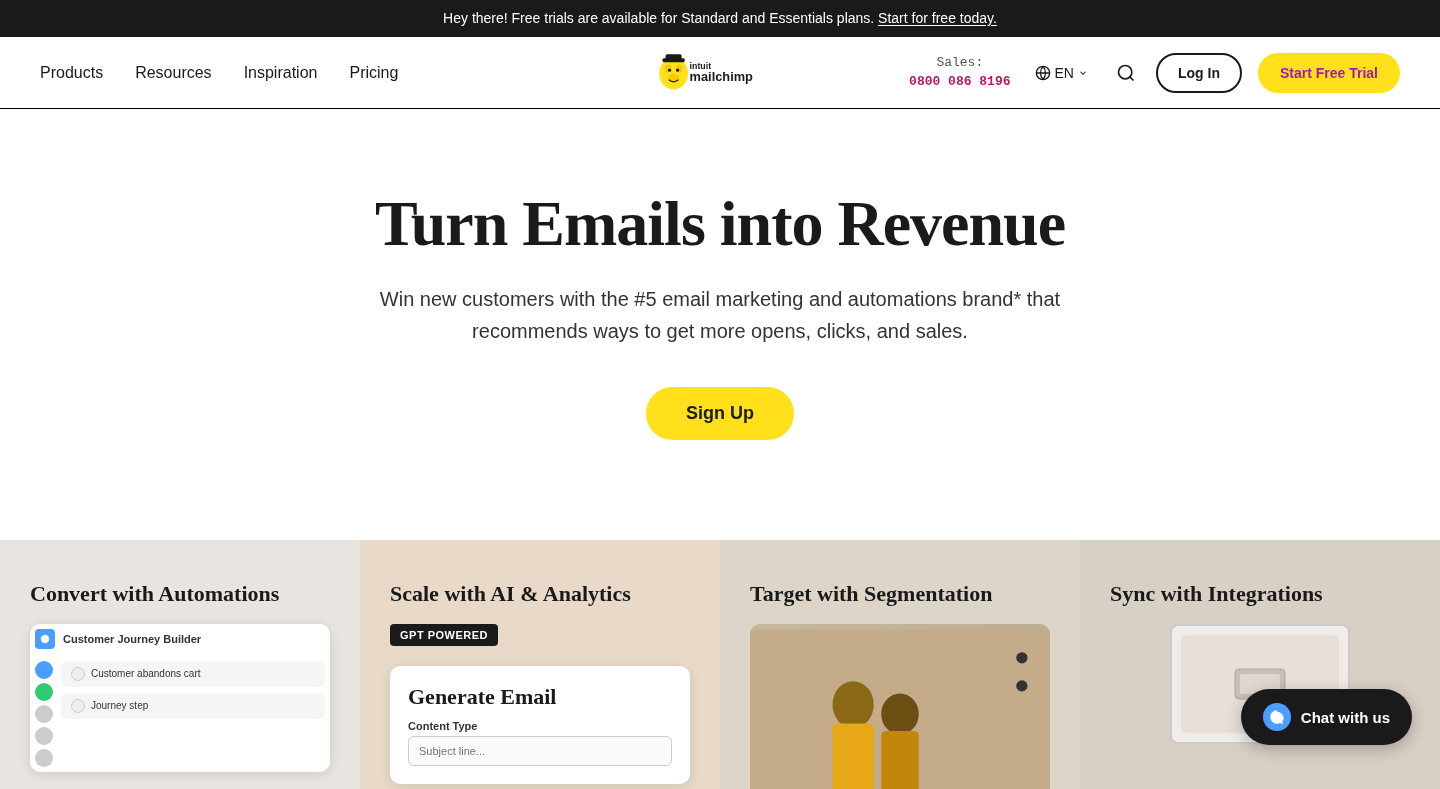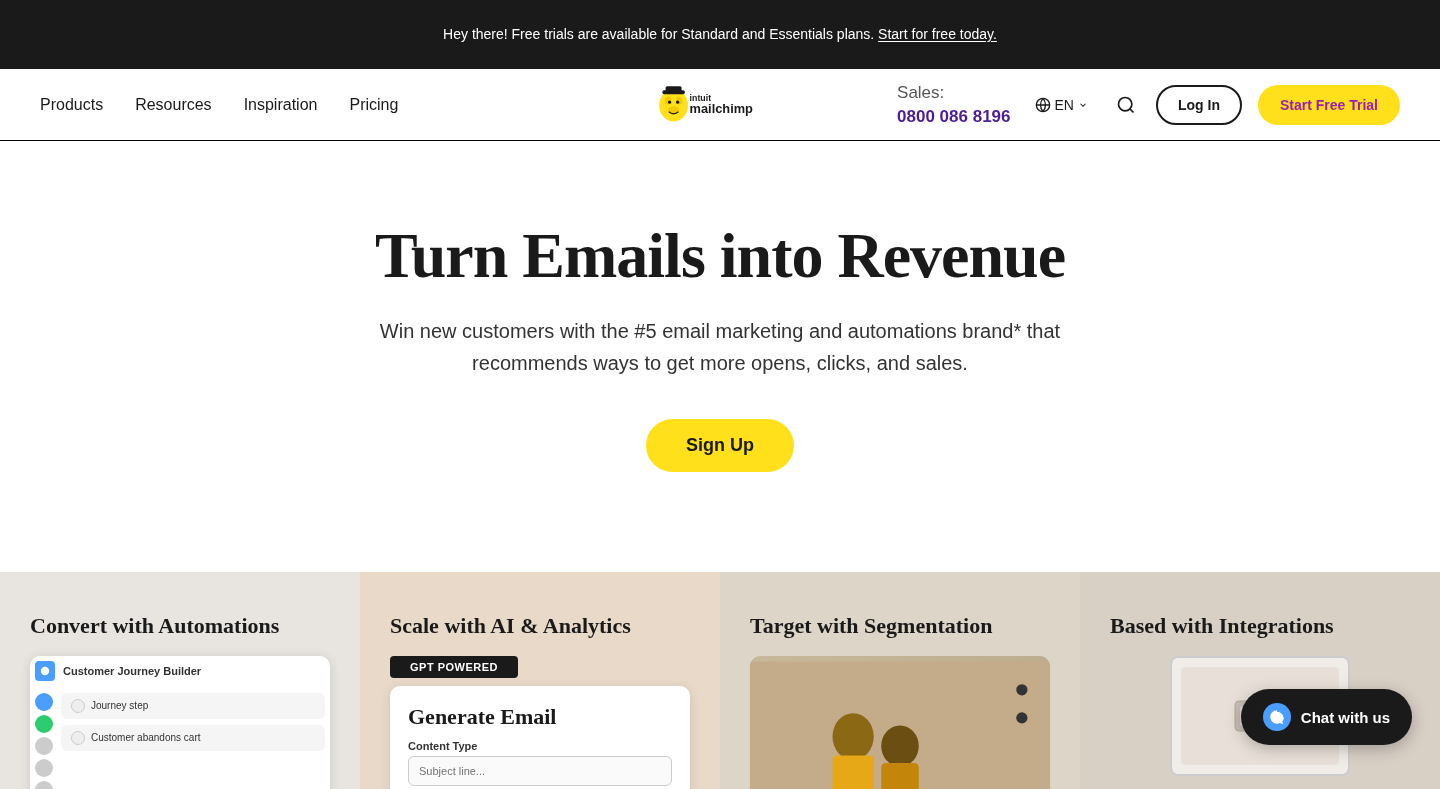--- a/index.html
+++ b/index.html
@@ -11,7 +11,7 @@
       color: #fff;
       text-align: center;
       font-size: 14px;
-      padding: 24px 16px;
+      padding: 8px 16px;
       line-height: 1.5;
     }
     .top-banner a {

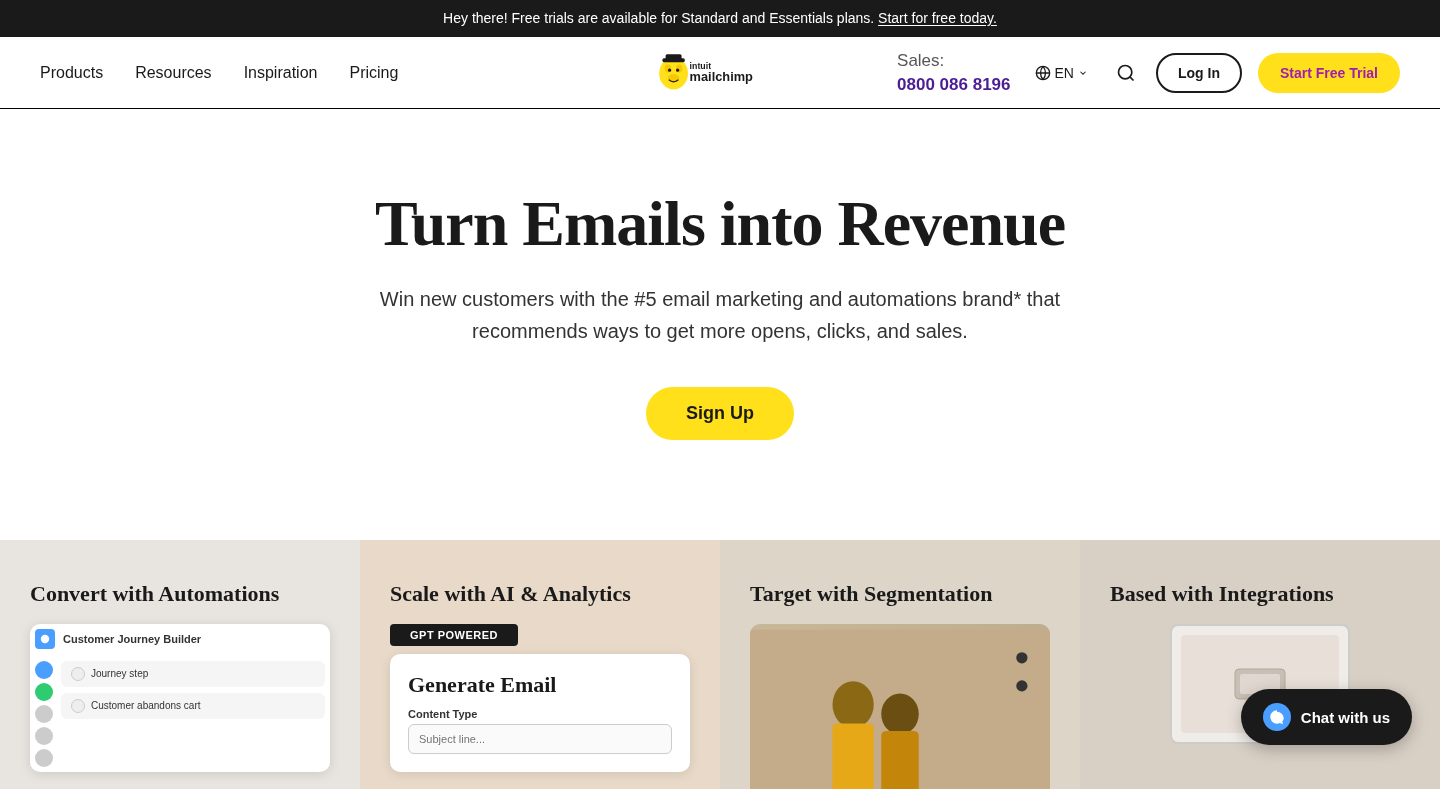--- a/index.html
+++ b/index.html
@@ -58,9 +58,10 @@
       gap: 16px;
     }
     .sales-info {
-      text-align: left;
-      font-size: 17px;
+      text-align: center;
+      font-size: 13px;
       line-height: 1.4;
+      font-family: Liberation Mono, monospace;
     }
     .sales-info .sales-label { color: #555; }
     .sales-info .sales-number { font-weight: 600; color: #4c1d95; }

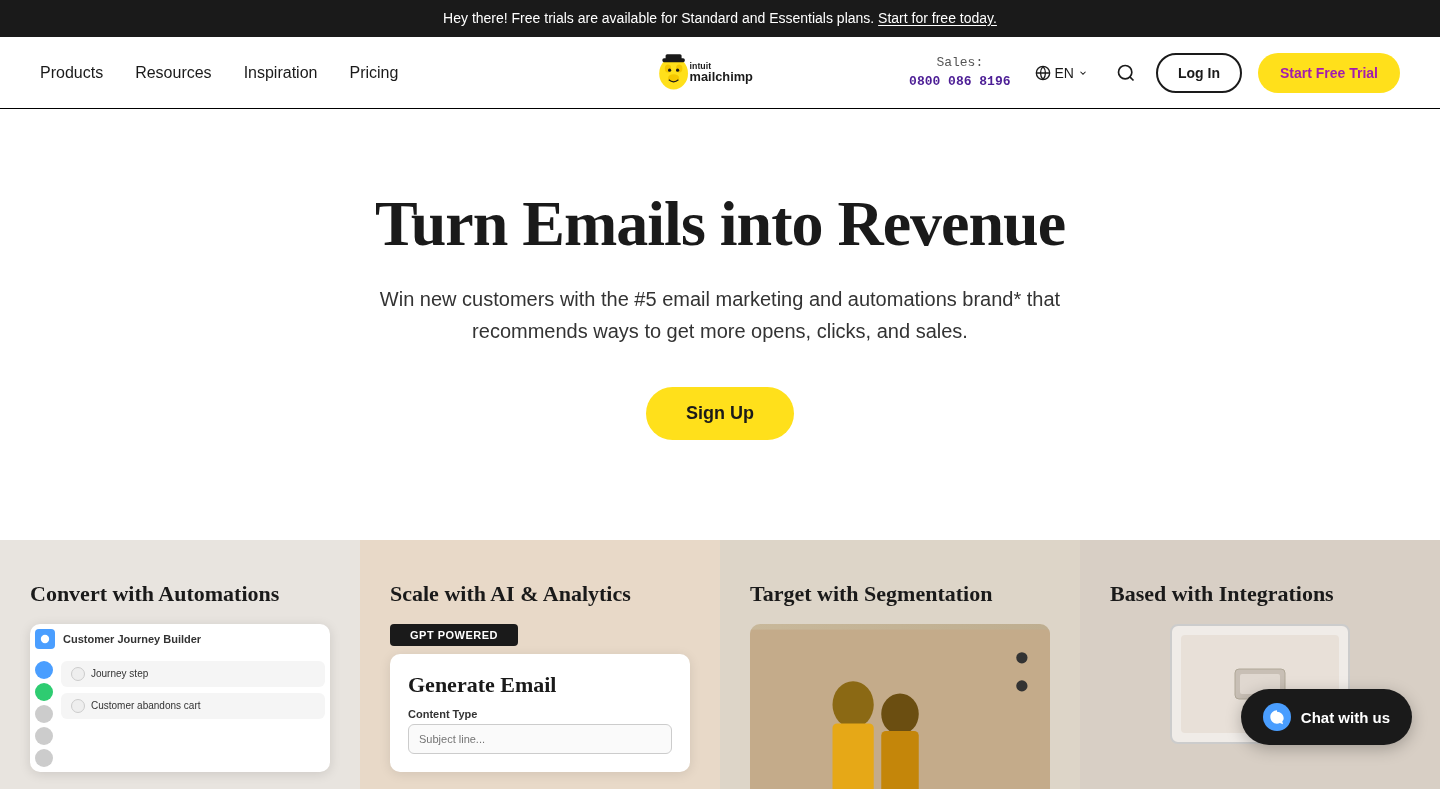--- a/index.html
+++ b/index.html
@@ -64,7 +64,7 @@
       font-family: Liberation Mono, monospace;
     }
     .sales-info .sales-label { color: #555; }
-    .sales-info .sales-number { font-weight: 600; color: #4c1d95; }
+    .sales-info .sales-number { font-weight: 600; color: #be185d; }
     .lang-btn {
       display: flex;
       align-items: center;

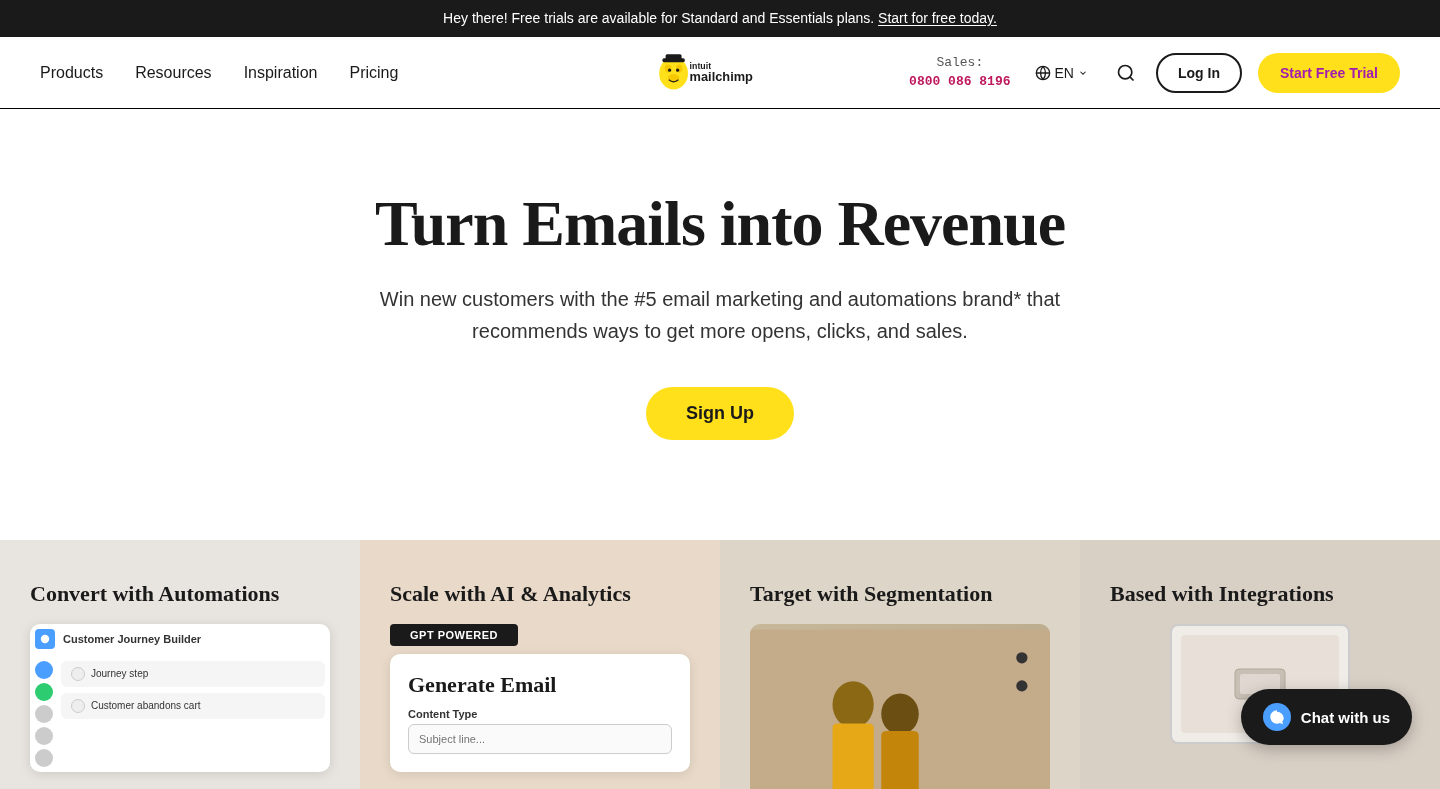--- a/index.html
+++ b/index.html
@@ -480,7 +480,7 @@
   </div>
 
   <div class="feature-card">
-    <div class="feature-card-title">Based with Integrations</div>
+    <div class="feature-card-title">Sync with Integrations</div>
     <div class="integrations-mockup">
       <div class="laptop-mockup">
         <div class="laptop-screen">

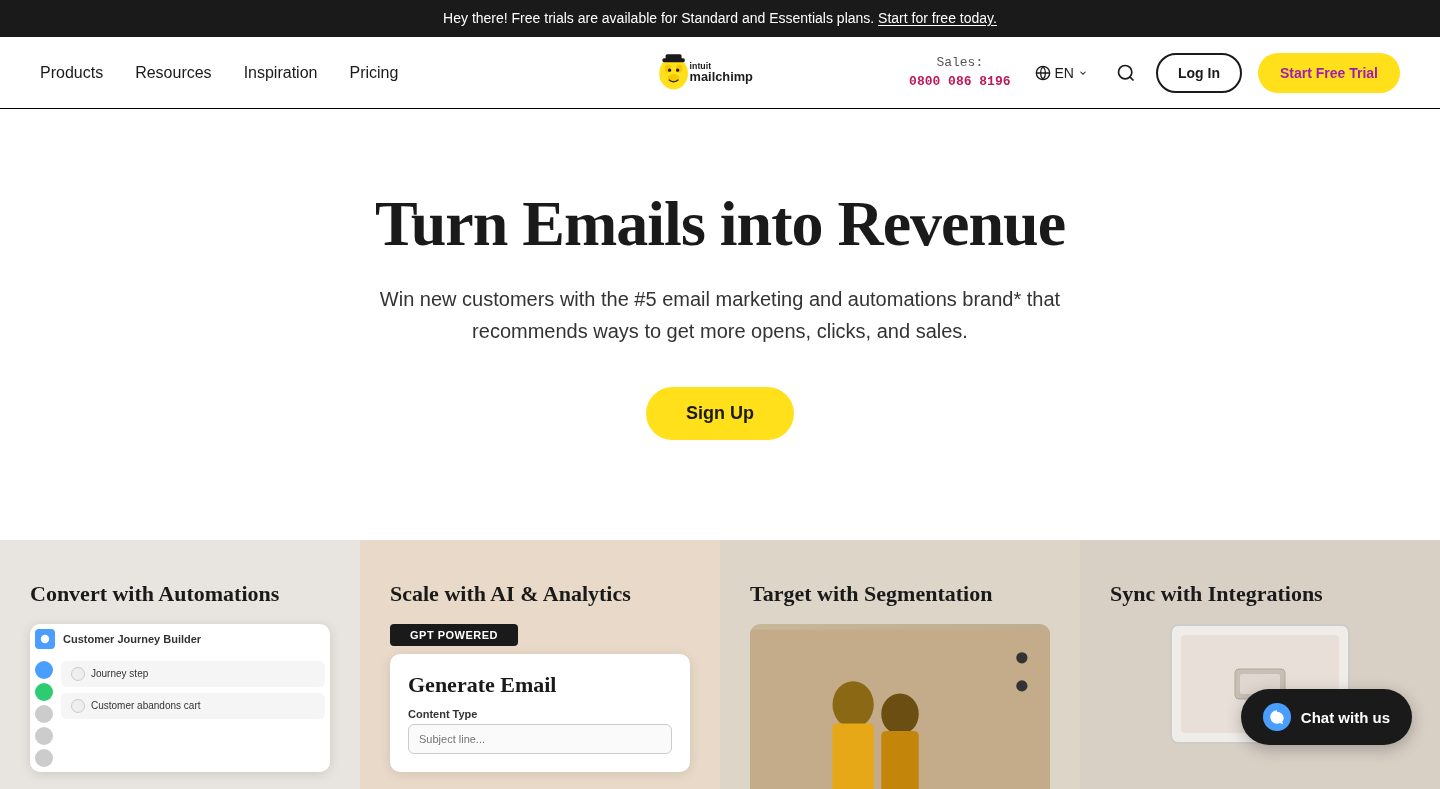--- a/index.html
+++ b/index.html
@@ -236,10 +236,10 @@
       color: #fff;
       font-size: 11px;
       font-weight: 700;
-      padding: 5px 20px;
+      padding: 5px 10px;
       border-radius: 4px;
       display: inline-block;
-      margin-bottom: 8px;
+      margin-bottom: 20px;
       letter-spacing: 0.5px;
     }
     .ai-card {

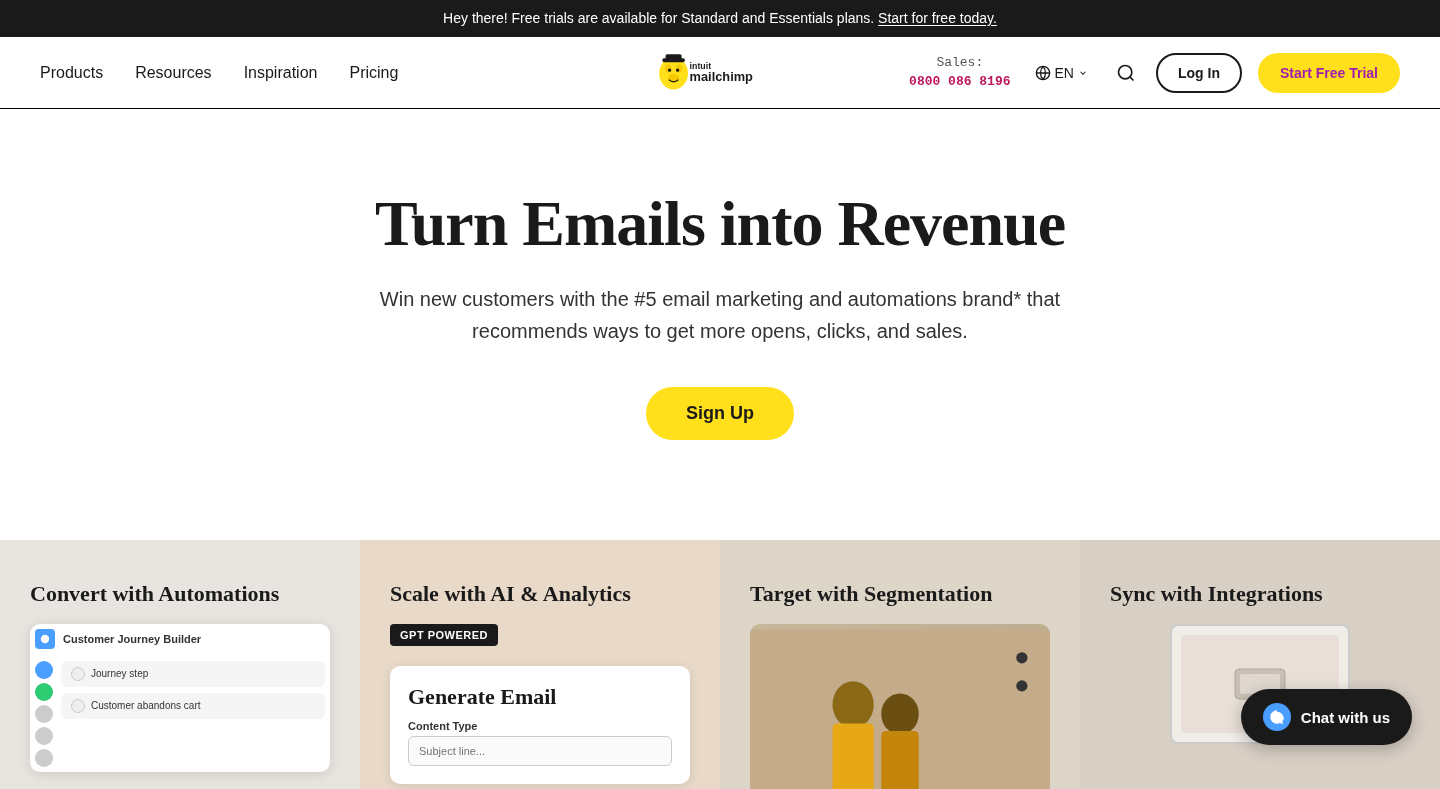--- a/index.html
+++ b/index.html
@@ -439,11 +439,11 @@
         <div class="automation-content">
           <div class="automation-node">
             <div class="node-icon"></div>
-            <span>Journey step</span>
+            <span>Customer abandons cart</span>
           </div>
           <div class="automation-node">
             <div class="node-icon"></div>
-            <span>Customer abandons cart</span>
+            <span>Journey step</span>
           </div>
         </div>
       </div>

